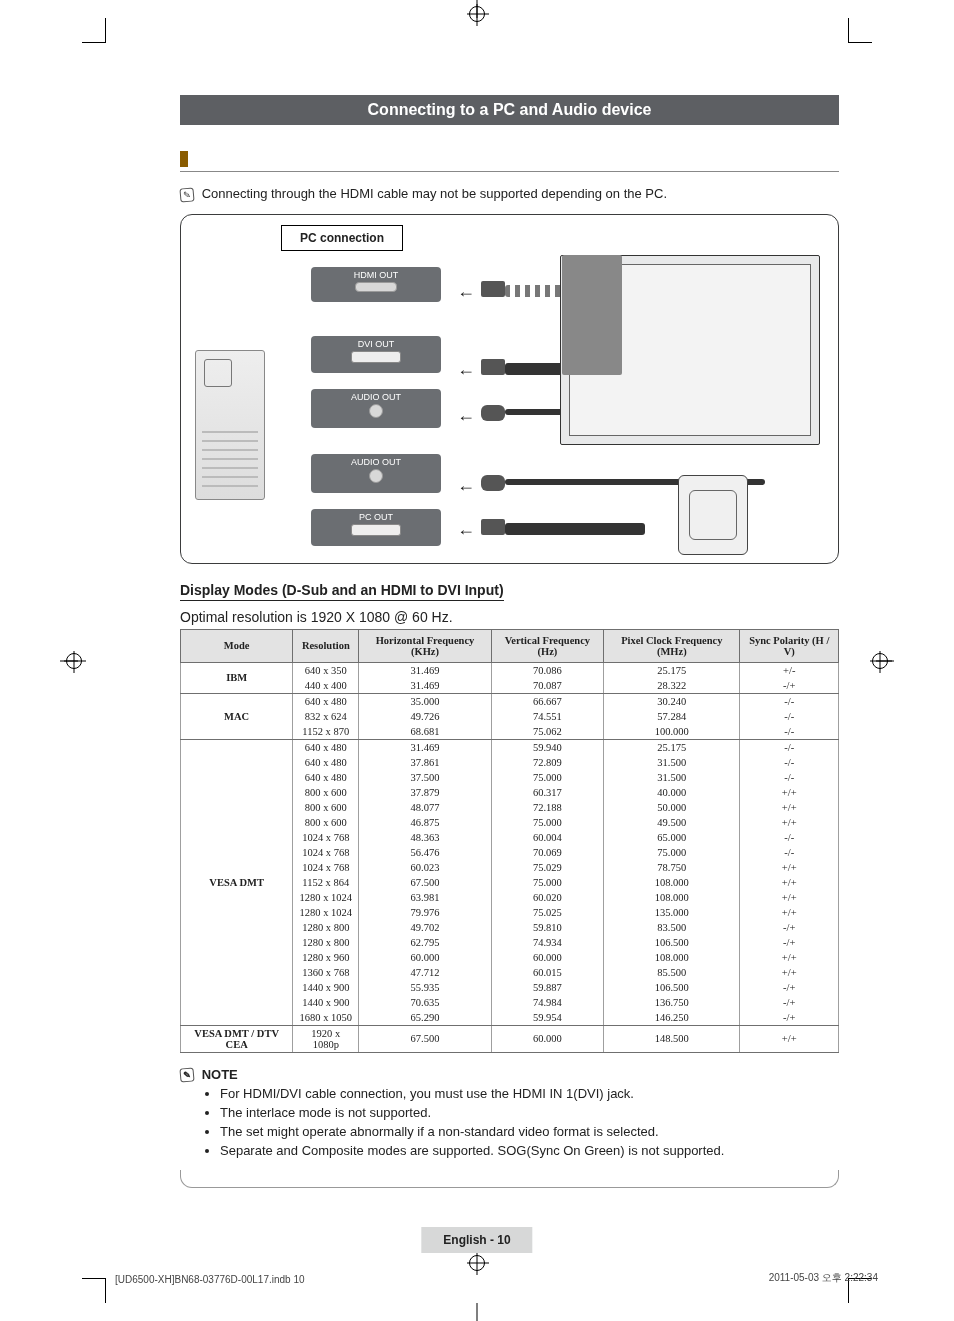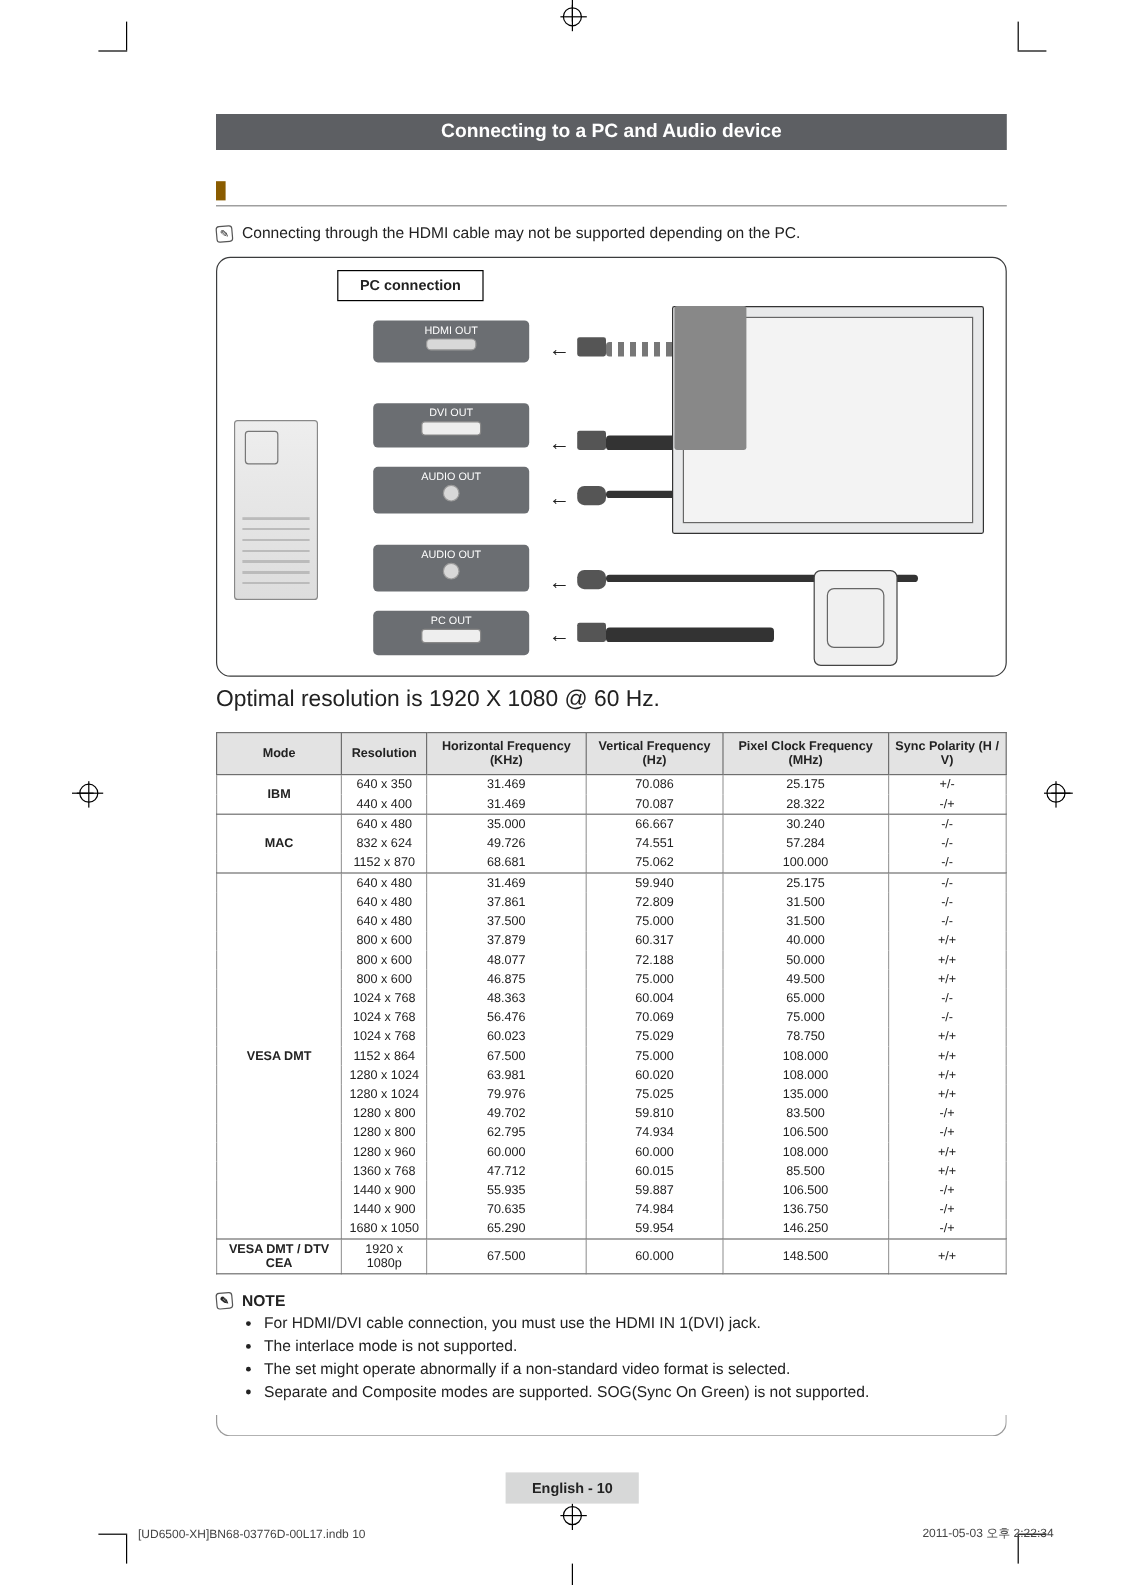--- a/index.html
+++ b/index.html
@@ -145,6 +145,7 @@
     <div class="dsub-large"></div>
   </div>
 
+  <div class="subsec-title">Display Modes (D-Sub and an HDMI to DVI Input)</div>
   <div class="optimal">Optimal resolution is 1920 X 1080 @ 60 Hz.</div>
 
   <table class="modes">

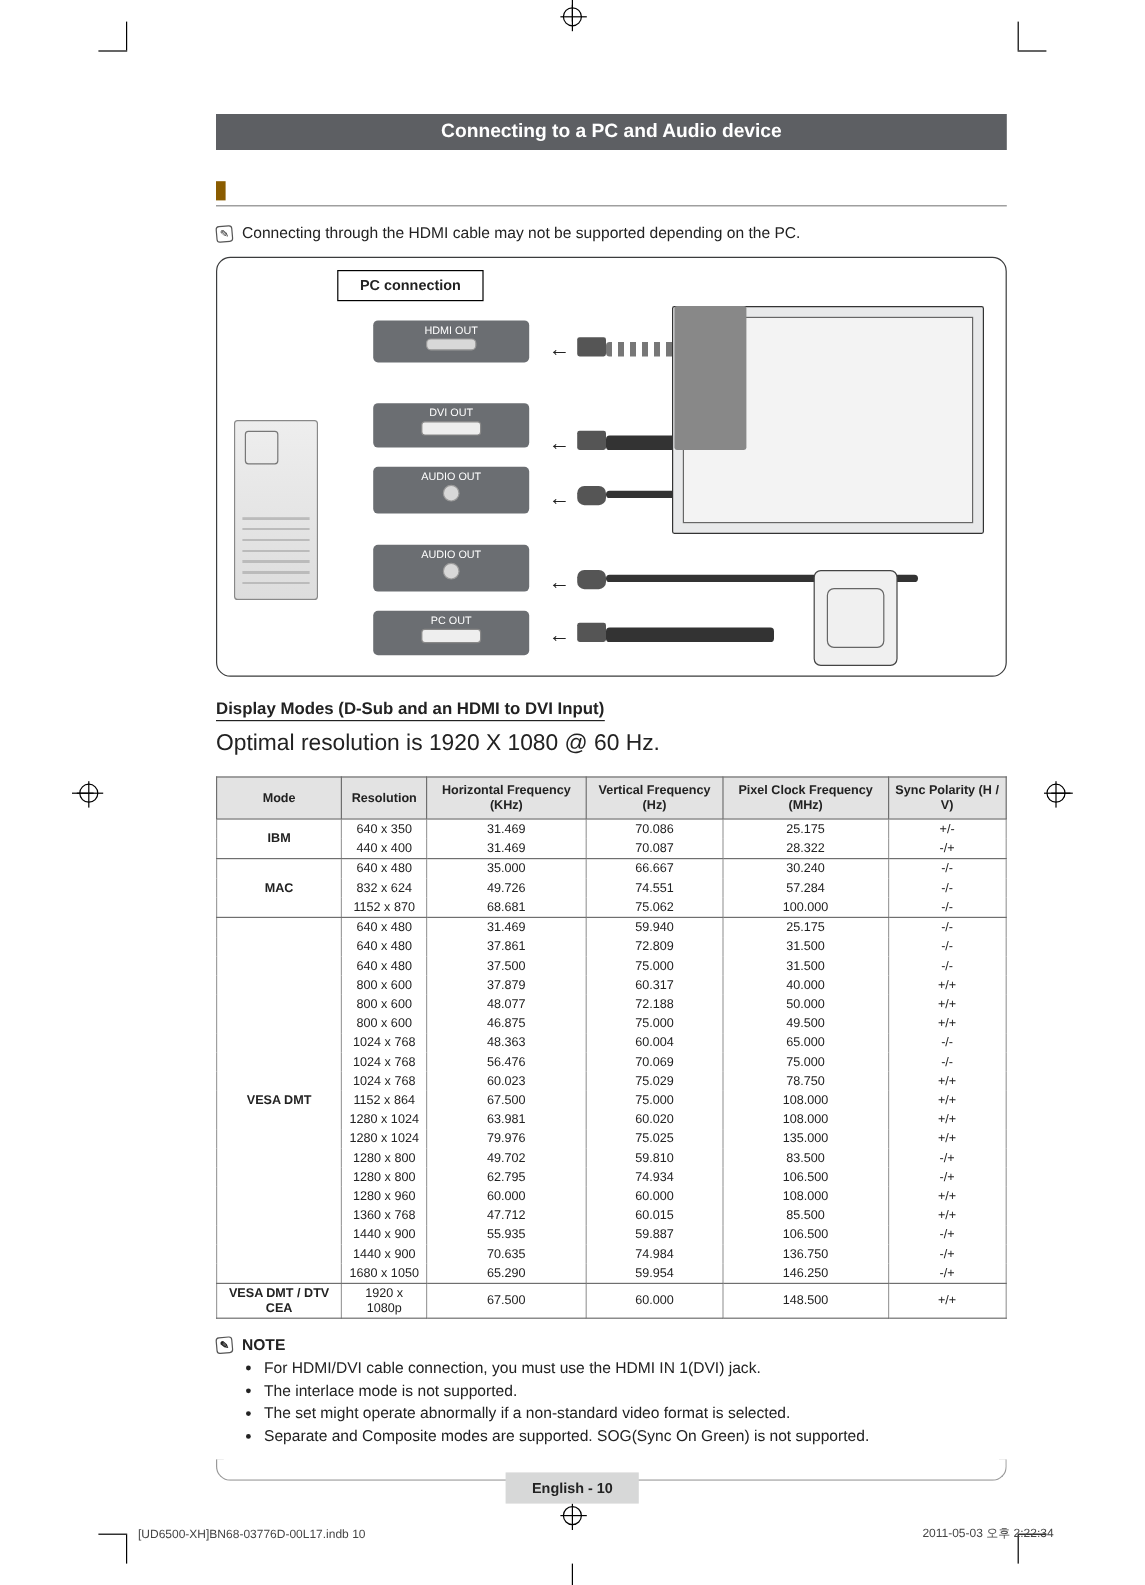--- a/index.html
+++ b/index.html
@@ -47,7 +47,7 @@
   .dsub-large { position:absolute; right:90px; bottom:8px; width:70px; height:80px; border:1px solid #444; border-radius:6px; background:#f0f0f0; }
   .dsub-large::before { content:""; position:absolute; left:10px; right:10px; top:14px; bottom:14px; border:1px solid #666; border-radius:6px; }
   .subsec-title { font-weight:bold; font-size:14px; color:#222; margin-top:18px; border-bottom:1px solid #222; padding-bottom:2px; display:inline-block; }
-  .optimal { font-size:19px; margin-top:8px; }
+  .optimal { font-size:14px; margin-top:8px; }
   table.modes { width:100%; border-collapse:collapse; margin-top:16px; font-size:10.5px; }
   table.modes th { background:#e3e3e3; font-weight:bold; padding:5px 4px; border:1px solid #6f6f6f; text-align:center; }
   table.modes td { border:1px solid #9f9f9f; padding:2px 4px; text-align:center; vertical-align:middle; }

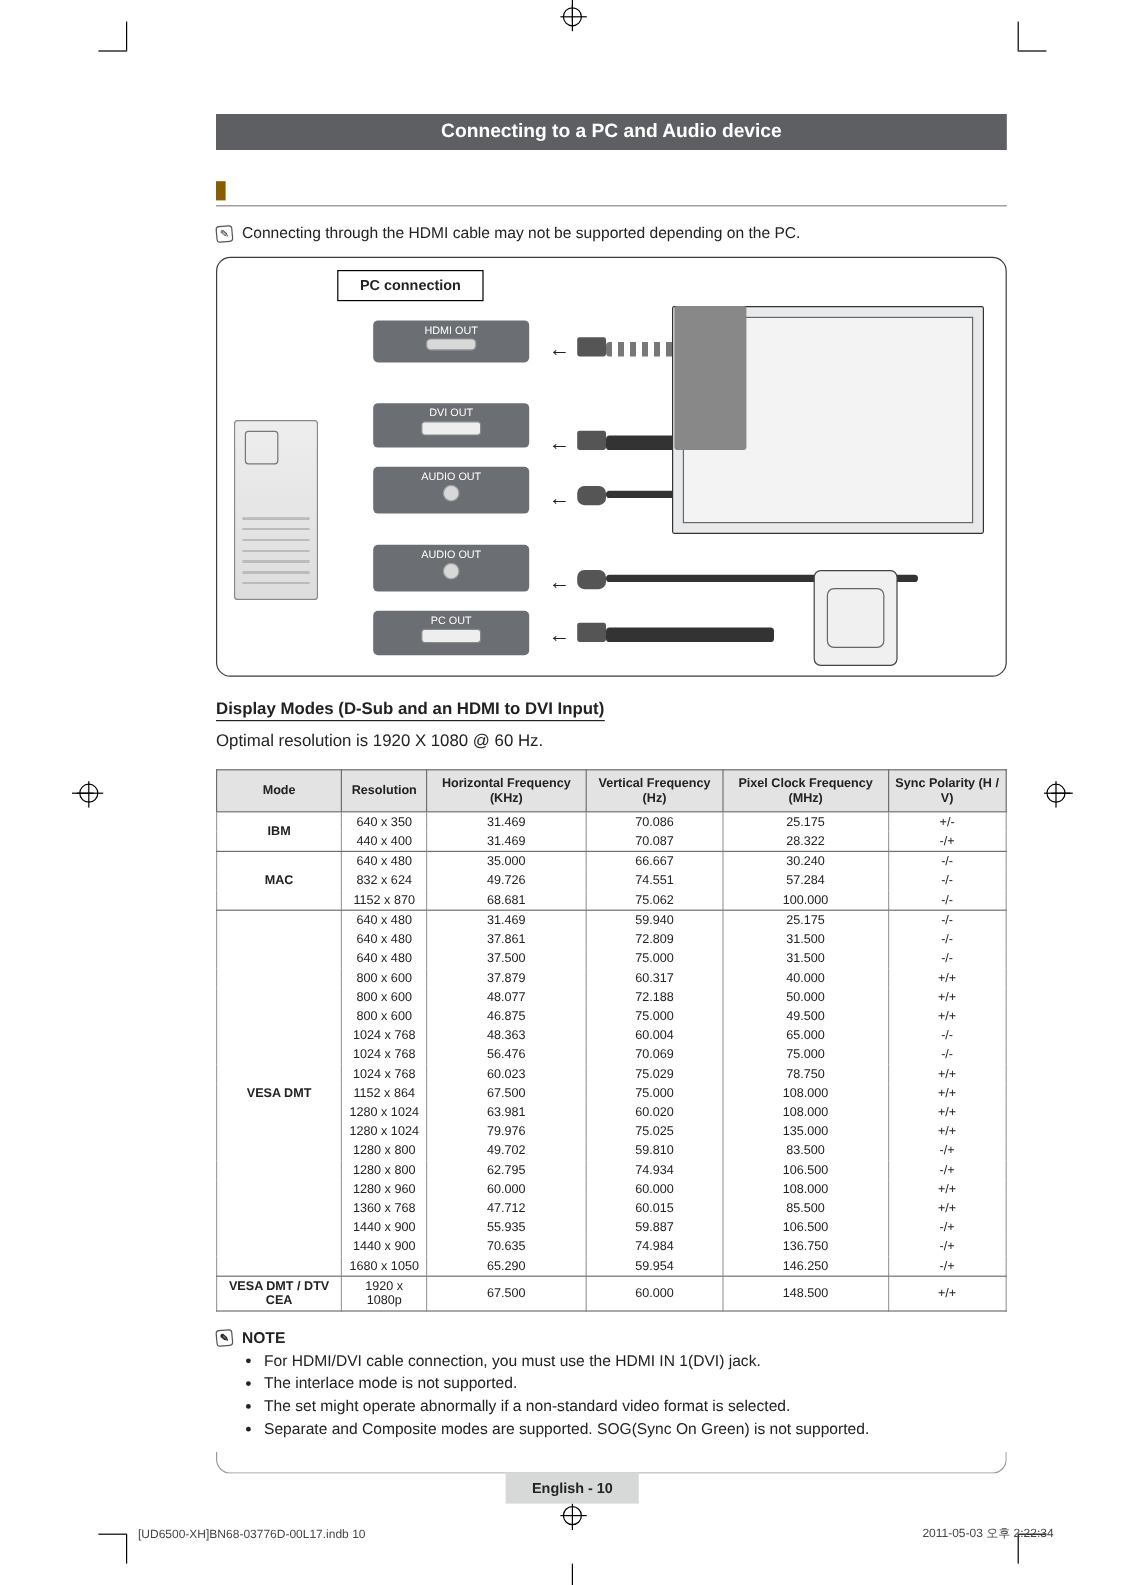--- a/index.html
+++ b/index.html
@@ -48,7 +48,7 @@
   .dsub-large::before { content:""; position:absolute; left:10px; right:10px; top:14px; bottom:14px; border:1px solid #666; border-radius:6px; }
   .subsec-title { font-weight:bold; font-size:14px; color:#222; margin-top:18px; border-bottom:1px solid #222; padding-bottom:2px; display:inline-block; }
   .optimal { font-size:14px; margin-top:8px; }
-  table.modes { width:100%; border-collapse:collapse; margin-top:16px; font-size:10.5px; }
+  table.modes { width:100%; border-collapse:collapse; margin-top:4px; font-size:10.5px;font-family:Liberation Serif, serif; }
   table.modes th { background:#e3e3e3; font-weight:bold; padding:5px 4px; border:1px solid #6f6f6f; text-align:center; }
   table.modes td { border:1px solid #9f9f9f; padding:2px 4px; text-align:center; vertical-align:middle; }
   table.modes td.mode { font-weight:bold; }

